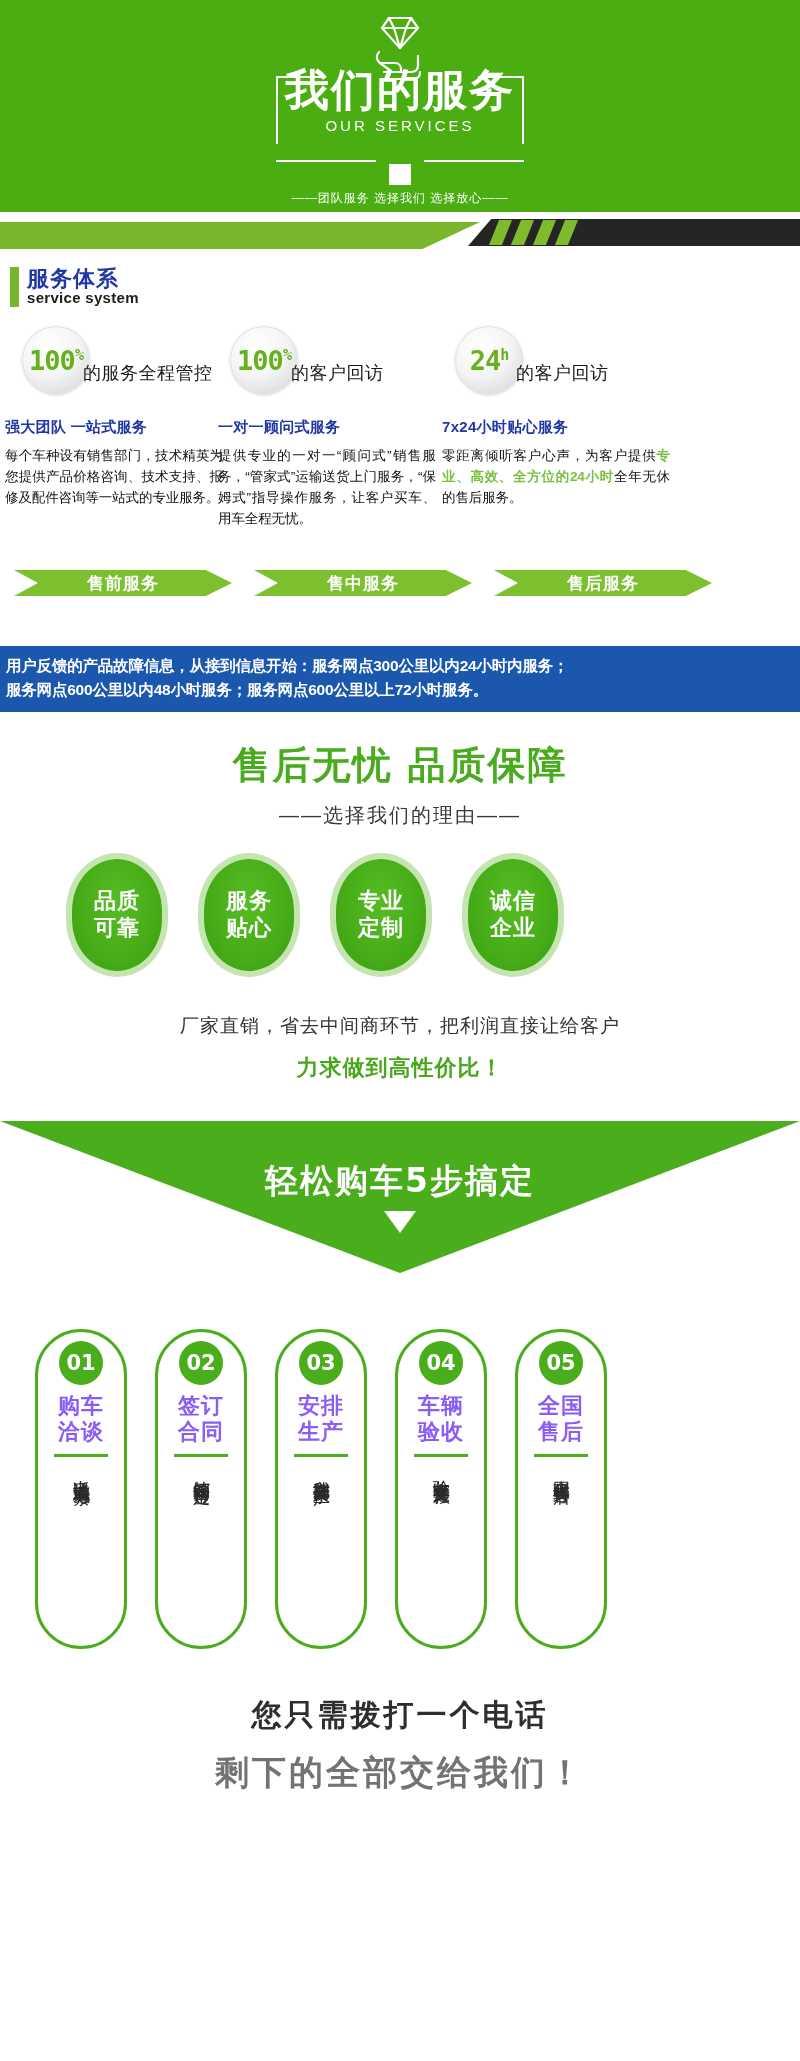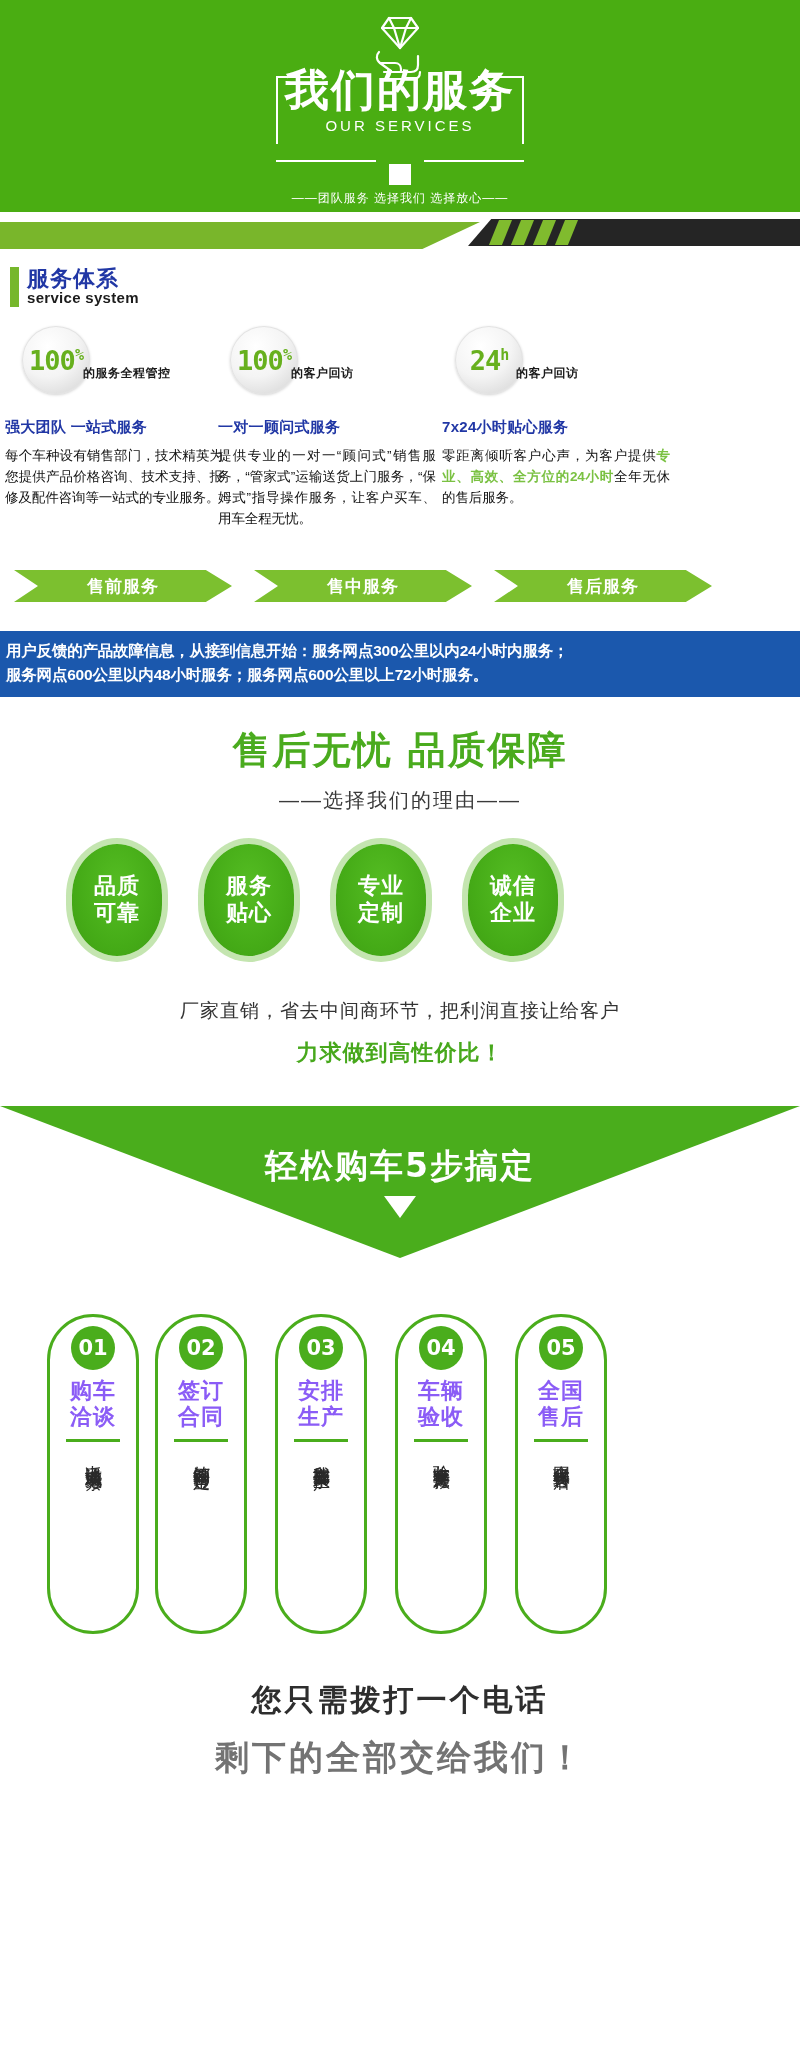--- a/index.html
+++ b/index.html
@@ -93,7 +93,7 @@
   }
   .badge .num .suf{ font-size:15px; vertical-align:super; }
   .badge .txt{
-    font-size:12px; font-weight:bold; color:#1a1a1a;
+    font-size:18px; font-weight:normal; color:#1a1a1a;
     margin-left:-7px; white-space:nowrap; position:relative; z-index:2;
     letter-spacing:.5px; padding-top:26px;
   }

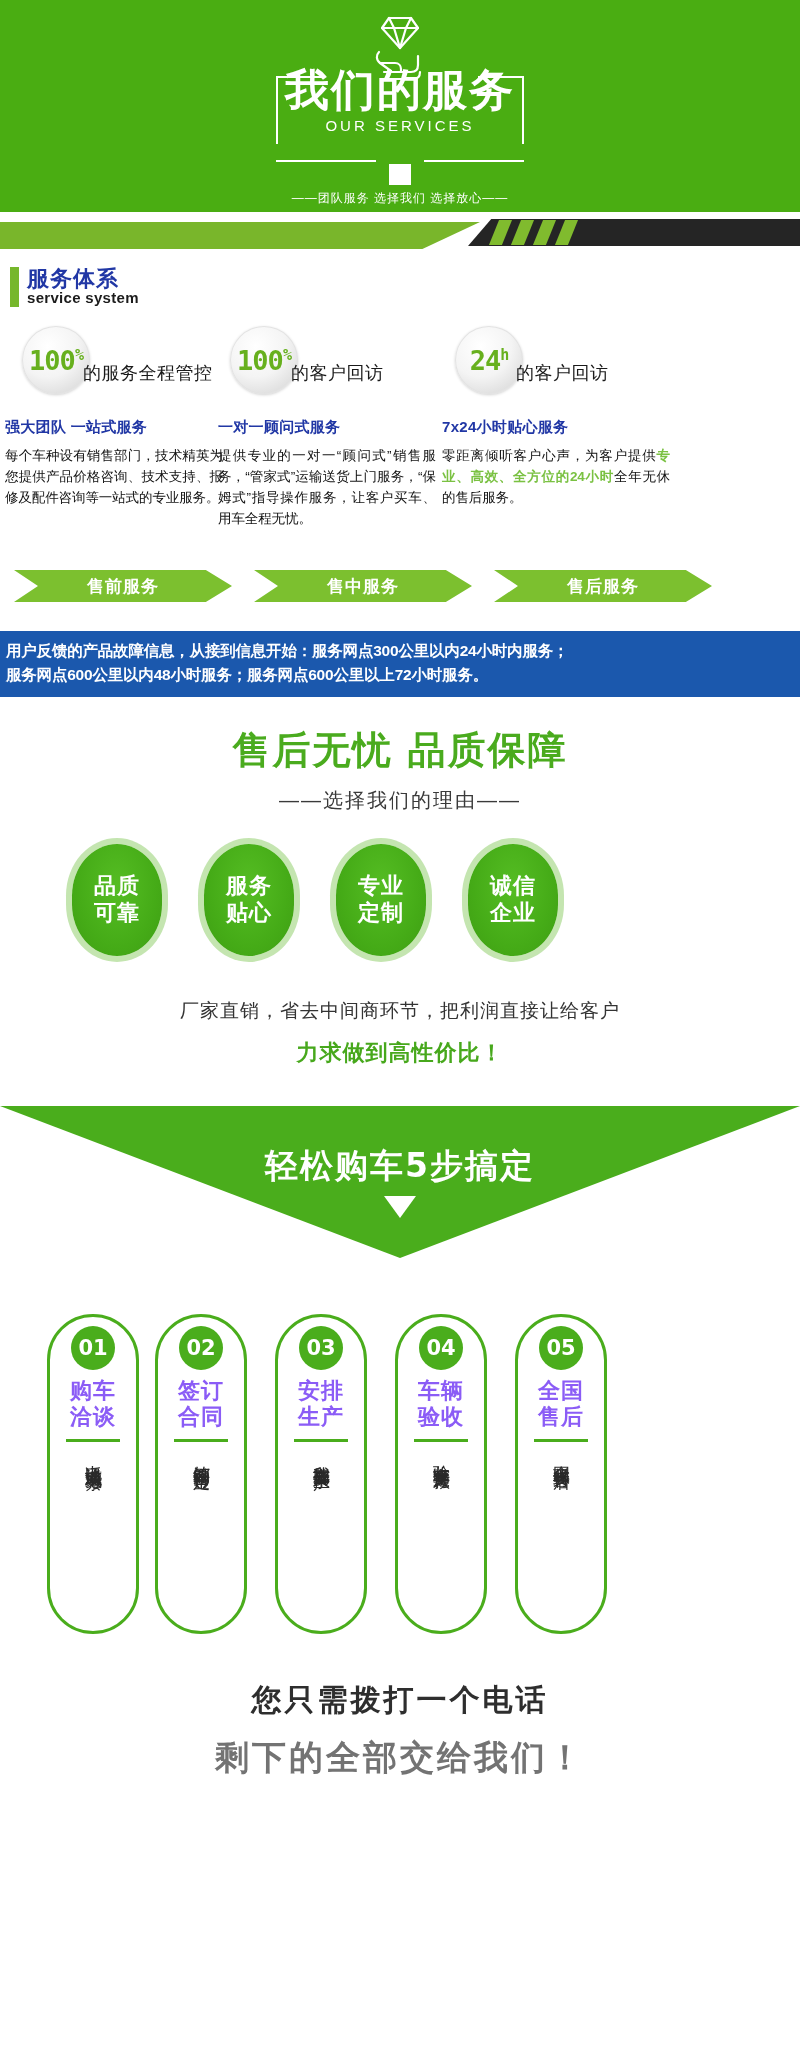--- a/index.html
+++ b/index.html
@@ -108,7 +108,7 @@
   
   .chevrons{ position:relative; width:800px; height:42px; margin-top:22px; }
   .chev{
-    position:absolute; top:0; width:218px; height:32px;
+    position:absolute; top:0; width:218px; height:26px;
     background:#7cc02f; color:#fff; font-size:17px; font-weight:bold;
     display:flex; align-items:center; justify-content:center;
     clip-path:polygon(0 0, 88% 0, 100% 50%, 88% 100%, 0 100%, 11% 50%);

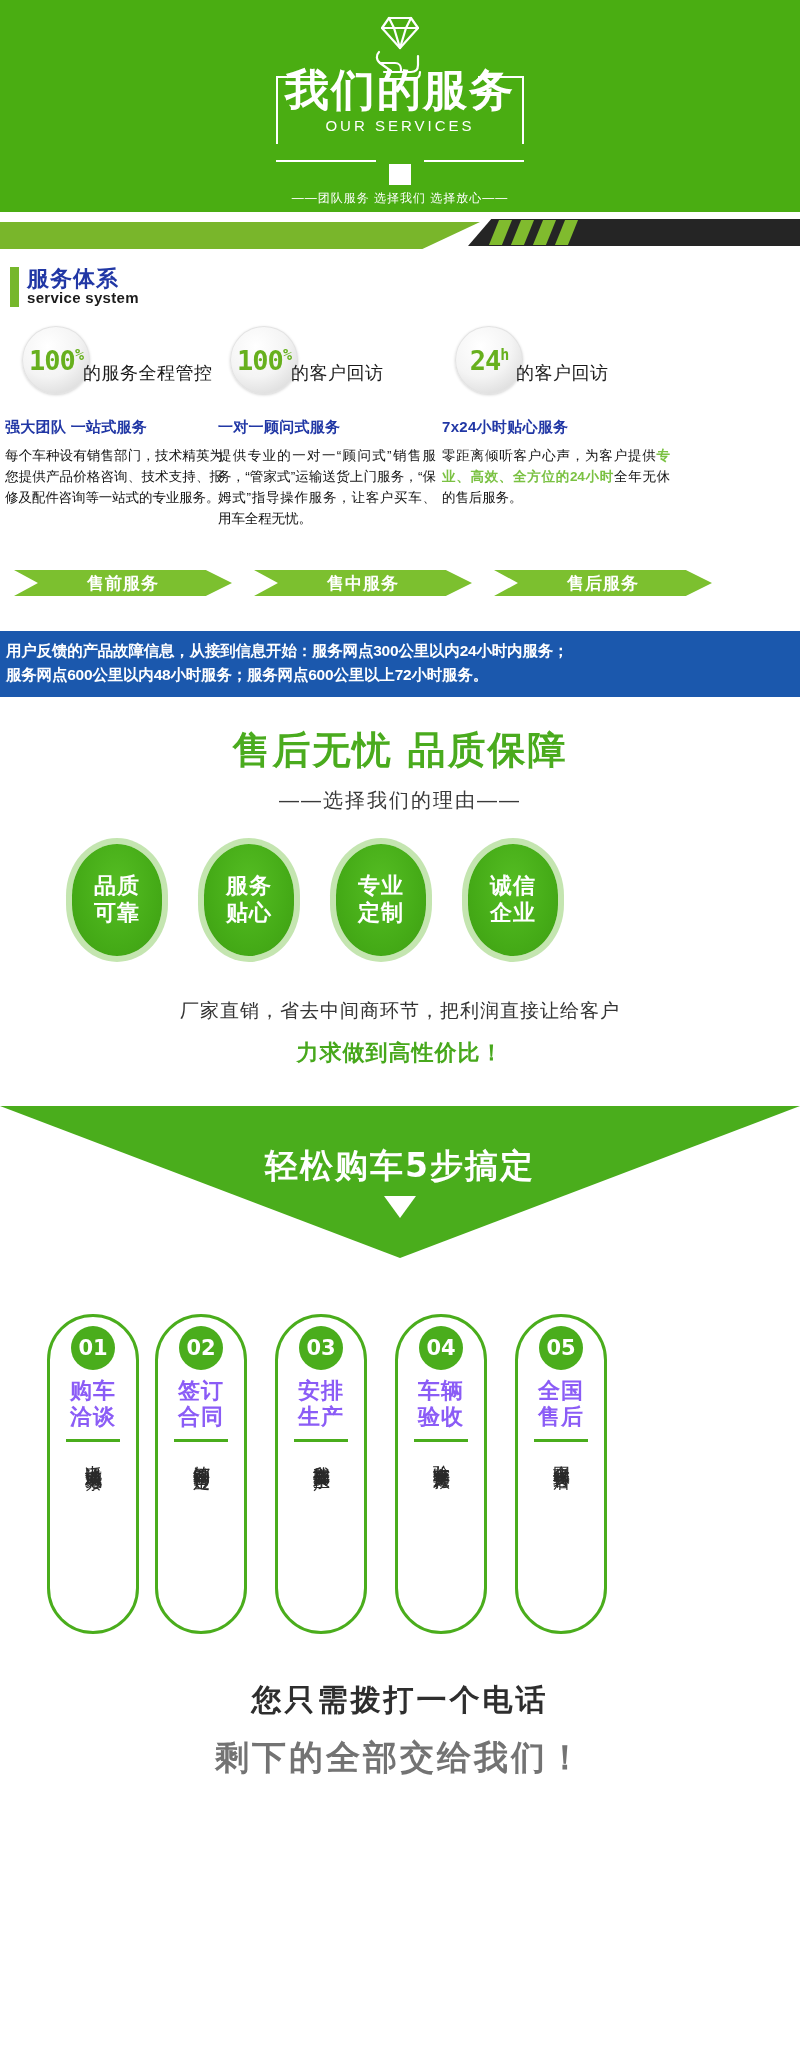--- a/index.html
+++ b/index.html
@@ -117,7 +117,7 @@
 
   
   .bluebar{
-    width:800px; margin-top:19px; background:#1b58ad;
+    width:800px; margin-top:34px; background:#1b58ad;
     padding:8px 6px 10px 6px; color:#fff;
   }
   .bluebar p{ font-size:15.5px; font-weight:bold; line-height:1.55; letter-spacing:-.2px; }

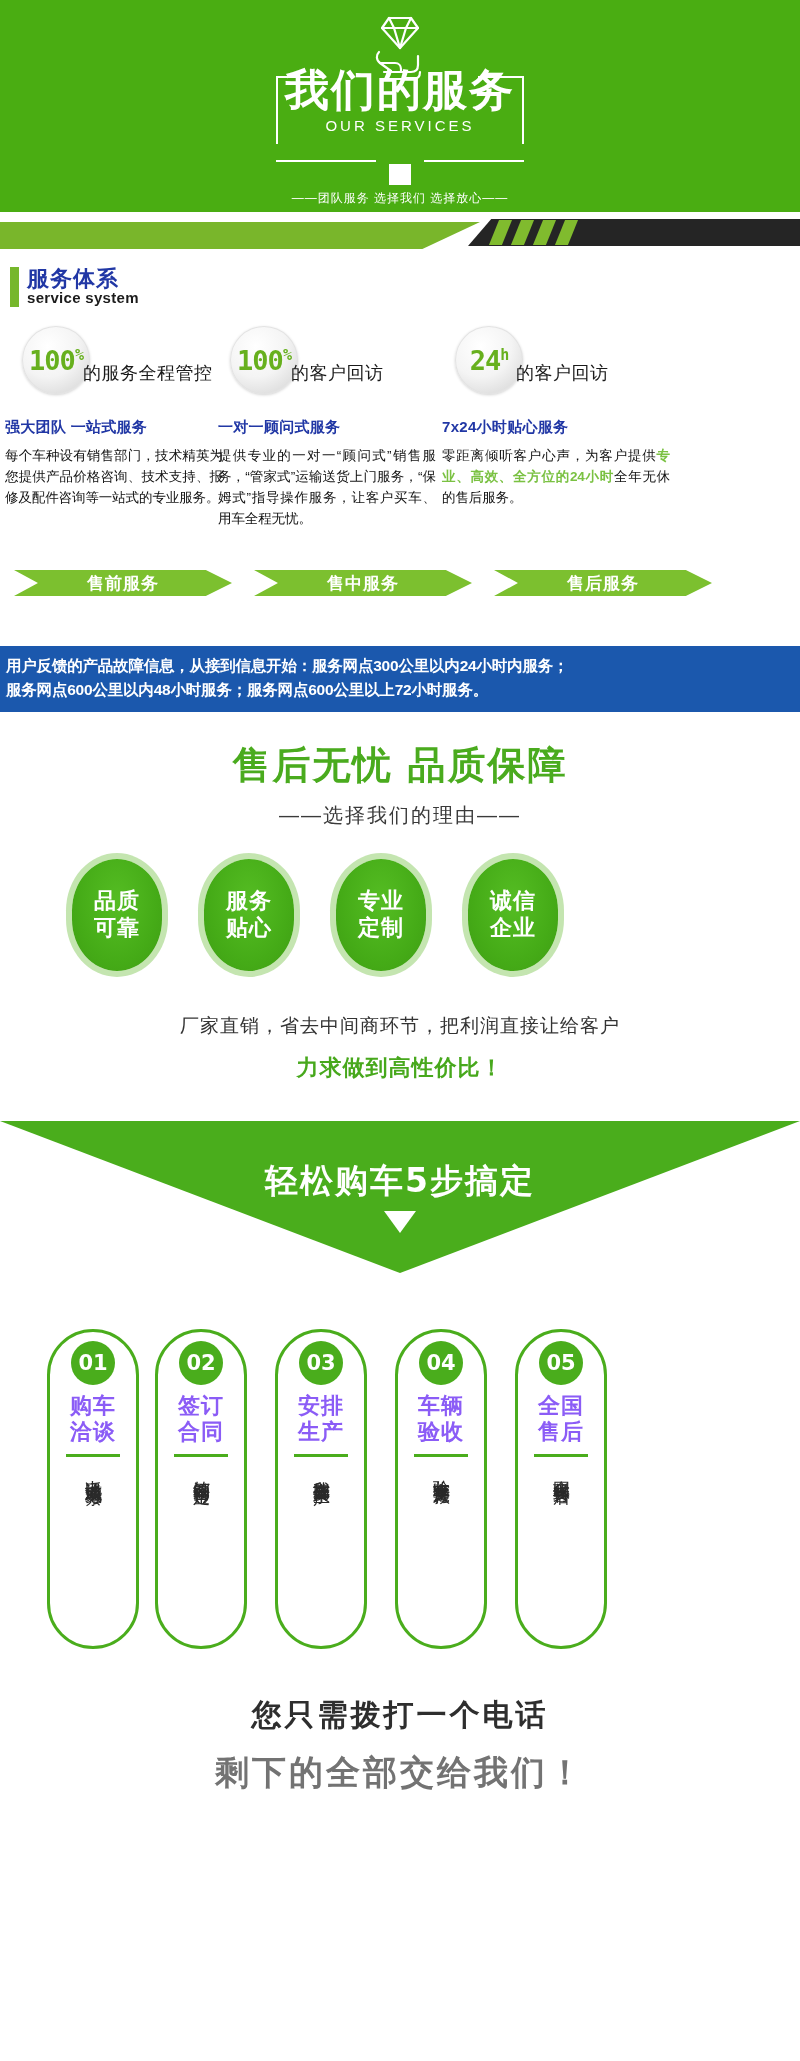--- a/index.html
+++ b/index.html
@@ -330,7 +330,7 @@
 </div>
 
 <div class="steps">
-  <div class="step" style="left:47px;">
+  <div class="step" style="left:35px;">
     <div class="numcircle">01</div>
     <div class="stitle"><span>购车</span><br><span>洽谈</span></div>
     <div class="divider"></div>

